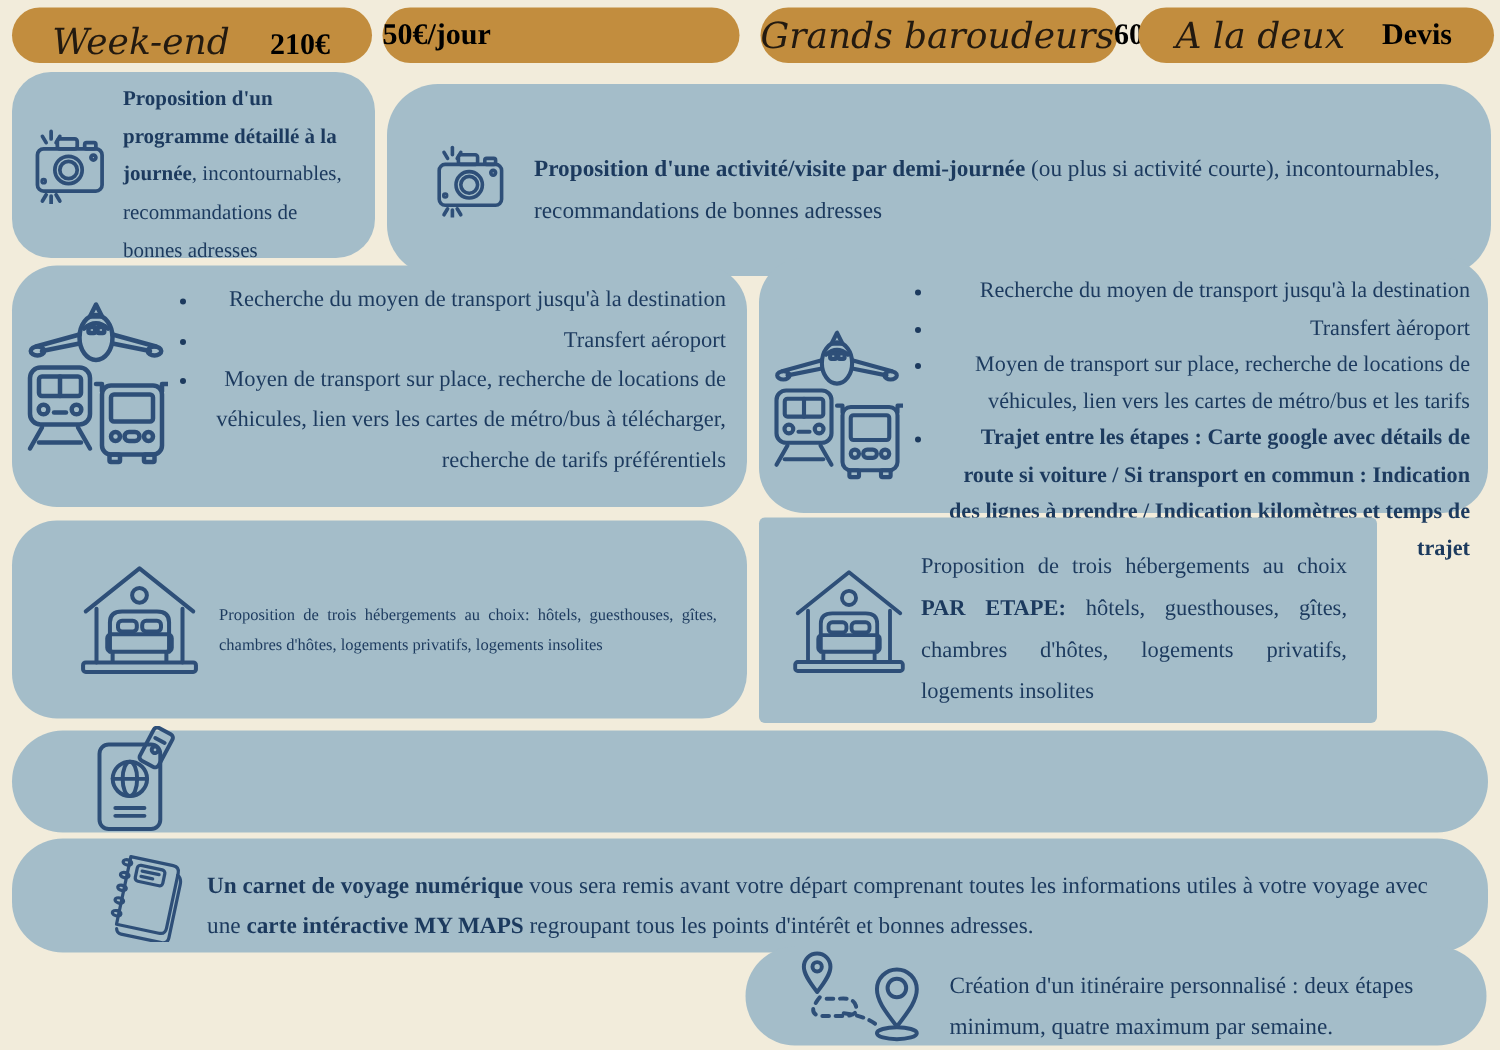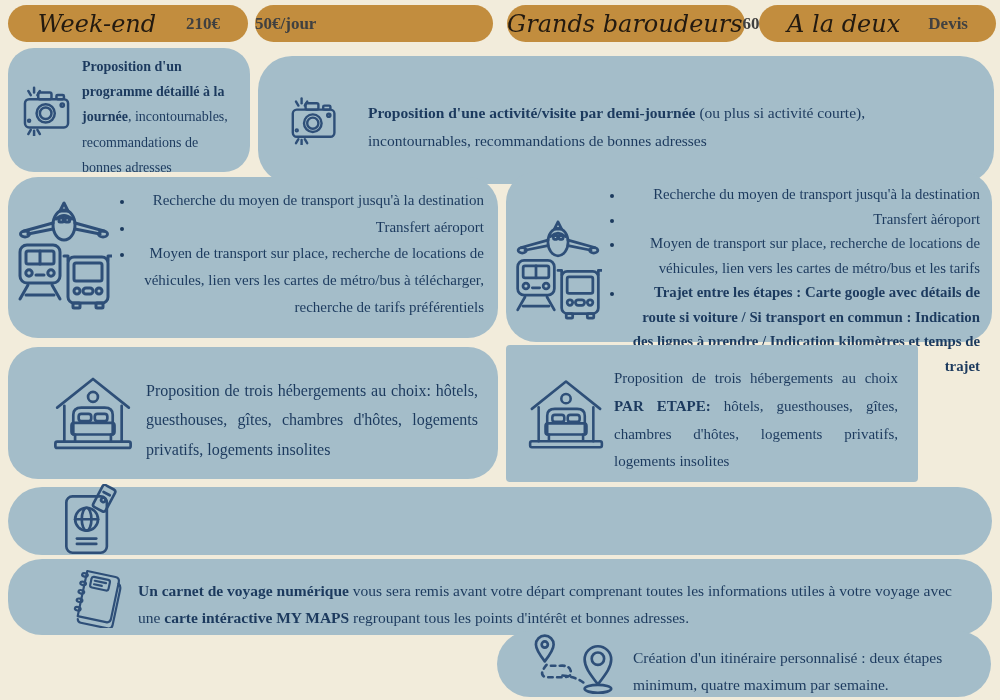--- a/index.html
+++ b/index.html
@@ -38,7 +38,7 @@
 </head>
 <body>
 
-<div class="pill" style="left:8px;width:240px;">
+<div class="pill" style="left:8px;width:240px;align-items:flex-end;">
   <span class="title">Week-end</span>
   <span class="price">210€</span>
 </div>

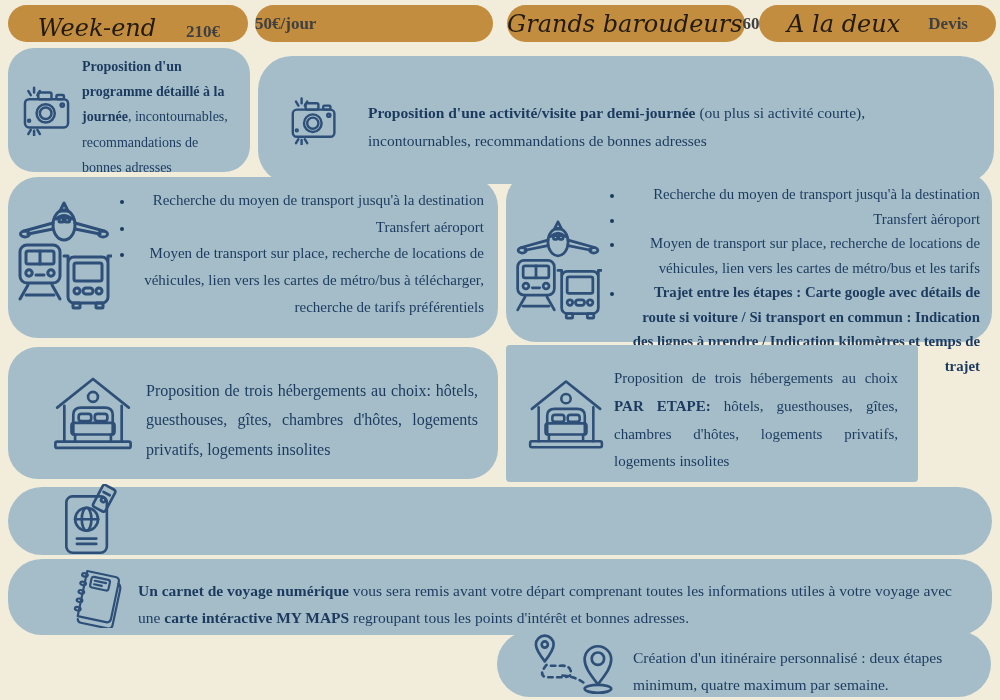--- a/index.html
+++ b/index.html
@@ -20,7 +20,7 @@
   }
   .pill .price{
     font-family:"Liberation Serif",serif;font-weight:bold;
-    font-size:17px;color:#404040;padding-right:28px;white-space:nowrap;
+    font-size:20px;color:#000000;padding-right:28px;white-space:nowrap;
   }
   .card{
     position:absolute;background:#a4bdc9;border-radius:30px;

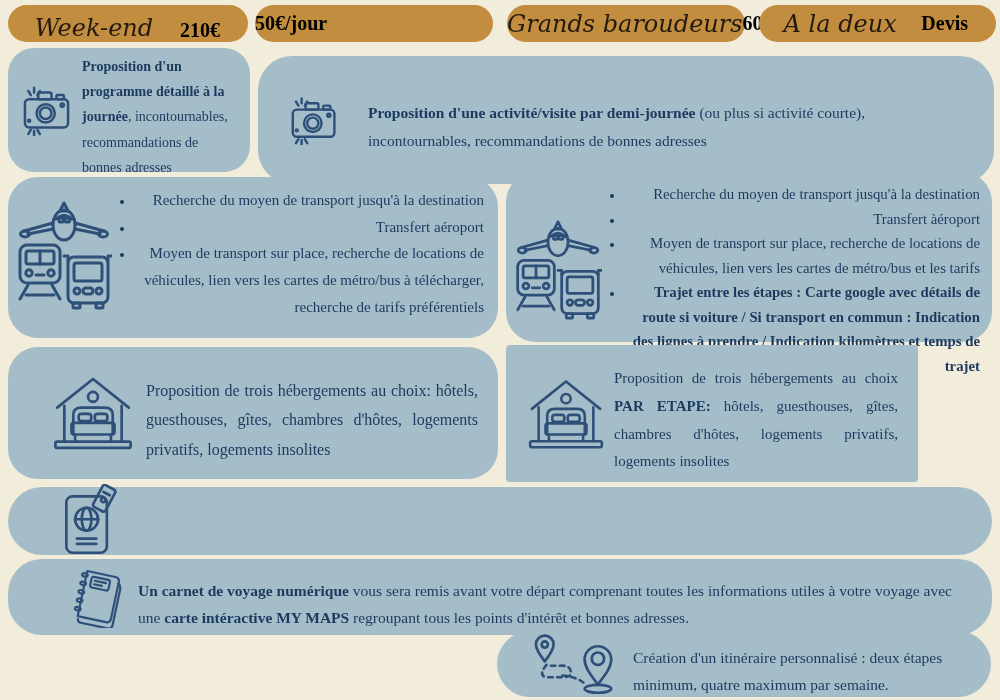--- a/index.html
+++ b/index.html
@@ -75,7 +75,7 @@
   <div class="txt" style="font-size:14px;line-height:1.8;"><b>Proposition d'un programme détaillé à la journée</b><span>, incontournables, recommandations de bonnes adresses</span></div>
 </div>
 
-<div class="card" style="left:258px;top:56px;width:736px;height:128px;border-radius:34px;padding:6px 30px 6px 18px;gap:12px;">
+<div class="card" style="left:258px;top:56px;width:736px;height:128px;border-radius:34px;padding:6px 30px 6px 18px;">
   <div class="icon" style="width:80px;">
     <svg width="56" height="50" viewBox="0 0 70 62">
       <line x1="10" y1="8" x2="13" y2="13"></line>

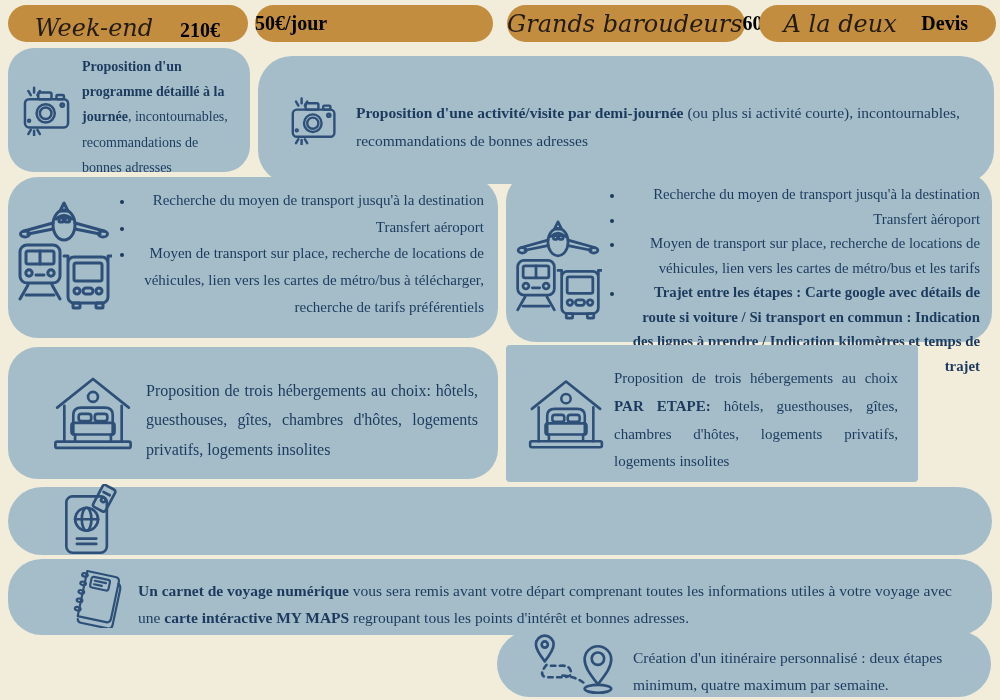--- a/index.html
+++ b/index.html
@@ -195,7 +195,7 @@
       <rect x="6" y="80" width="84" height="7" rx="2"></rect>
     </svg>
   </div>
-  <div class="txt just" style="font-size:16px;line-height:1.85;"><span>Proposition de trois hébergements au choix: hôtels, guesthouses, gîtes, chambres d'hôtes, logements privatifs, logements insolites</span></div>
+  <div class="txt just" style="font-size:11px;line-height:1.85;"><span>Proposition de trois hébergements au choix: hôtels, guesthouses, gîtes, chambres d'hôtes, logements privatifs, logements insolites</span></div>
 </div>
 
 <div class="card" style="left:506px;top:345px;width:412px;height:137px;border-radius:4px;padding:6px 20px 6px 12px;">

